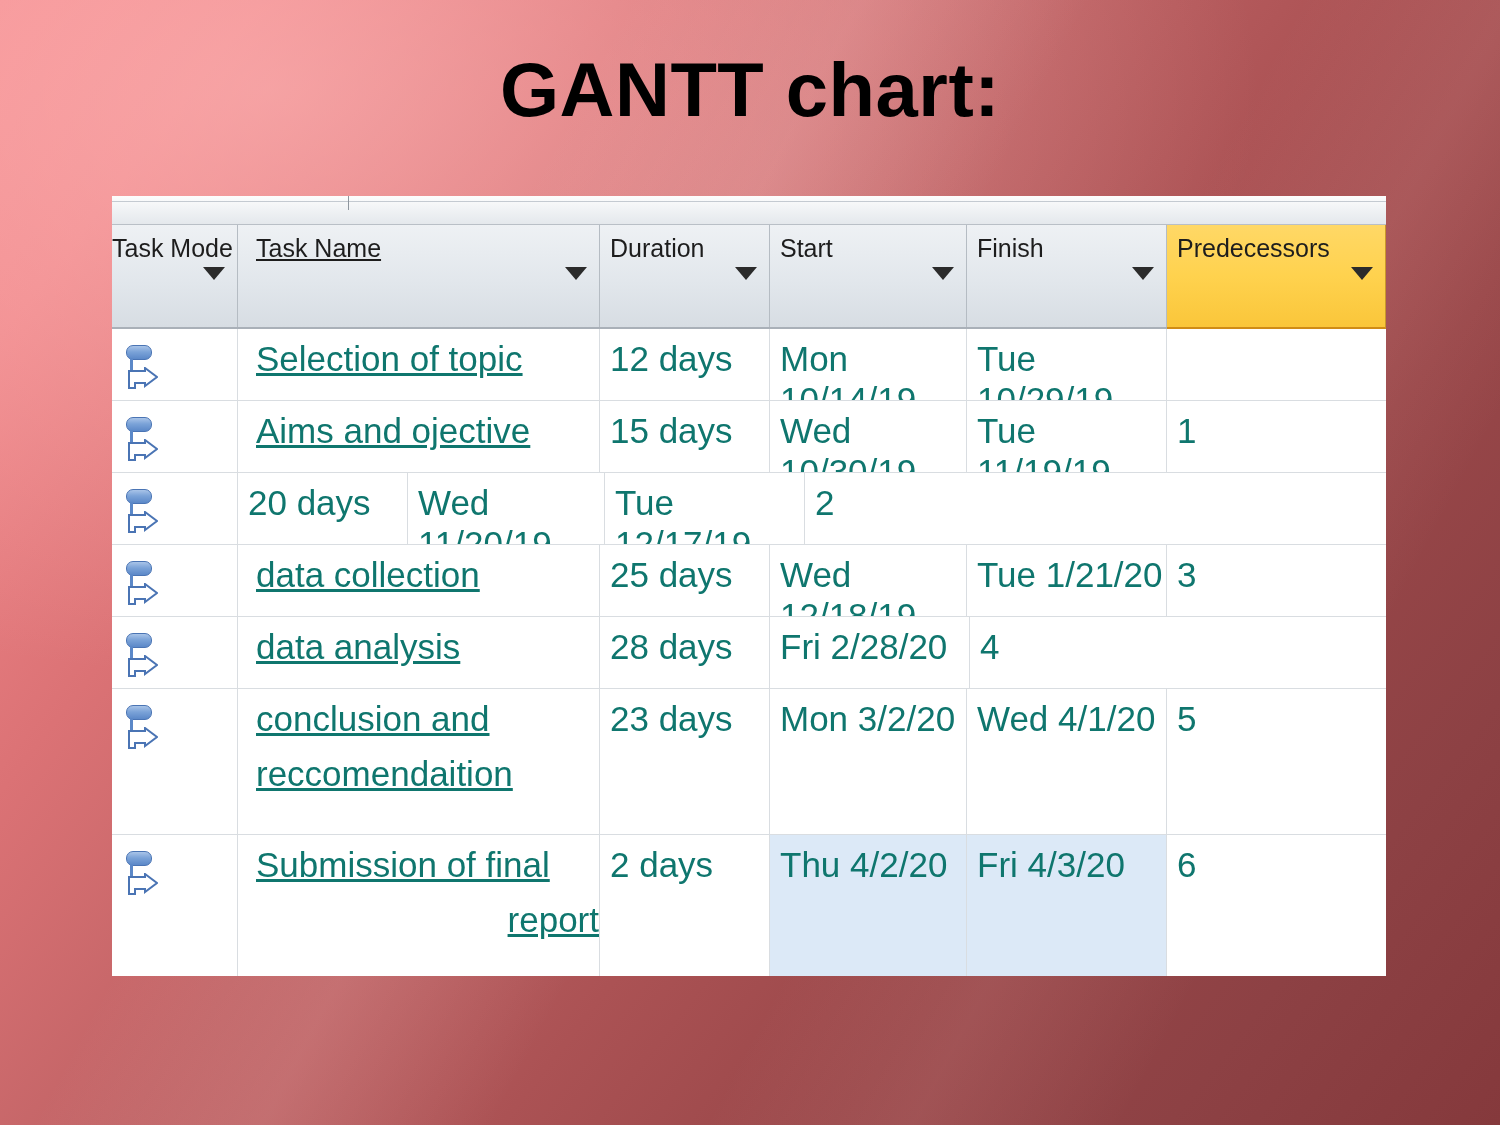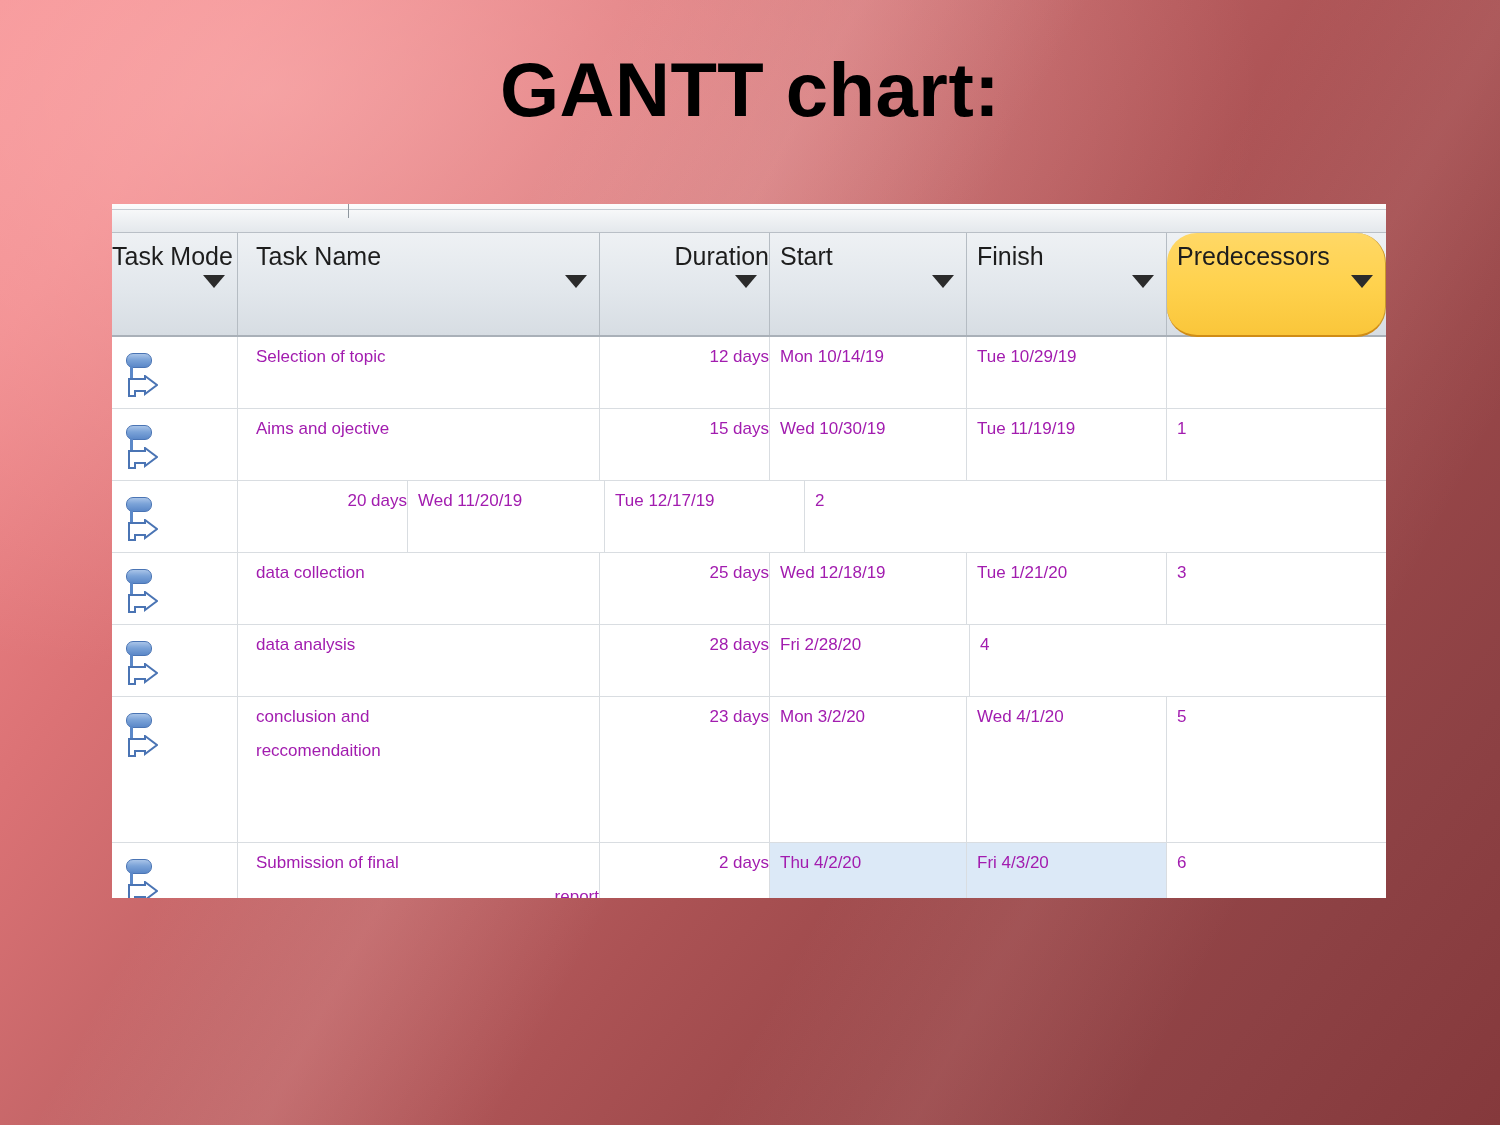--- a/index.html
+++ b/index.html
@@ -61,11 +61,10 @@
     left: 112px;
     top: 196px;
     width: 1274px;
-    height: 694px;
+    height: 780px;
     background: #ffffff;
     overflow: hidden;
     box-sizing: border-box;
-    margin-top: 8px;
   }
 
   

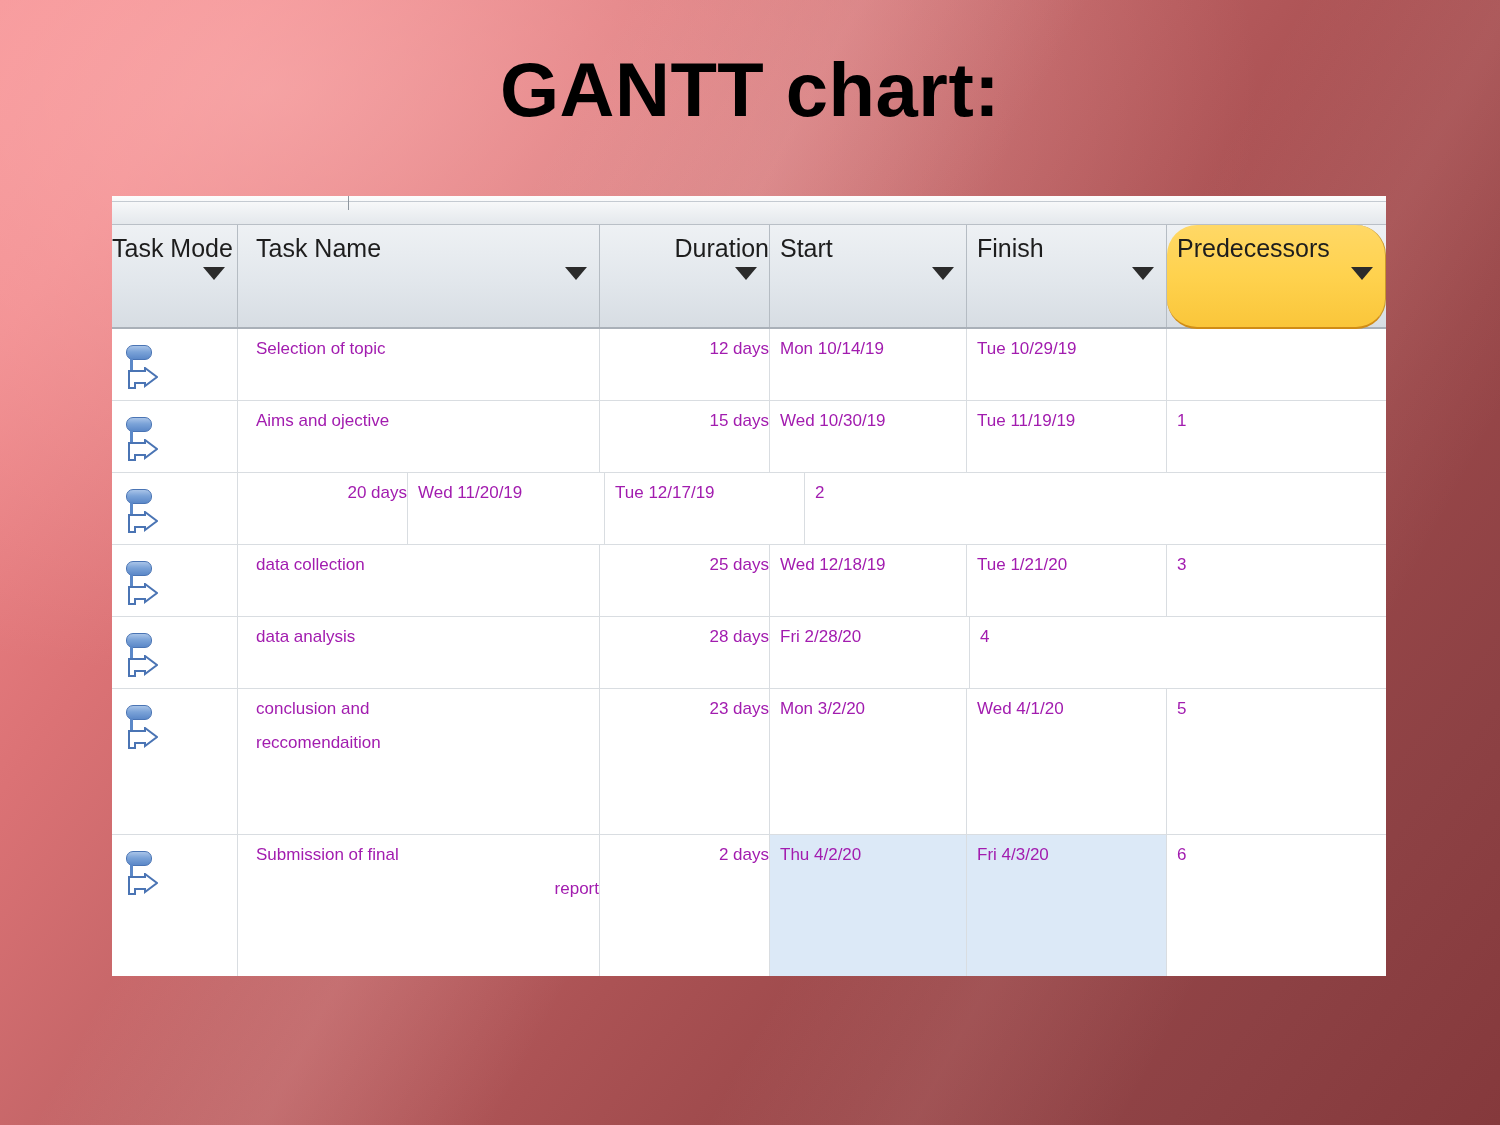--- a/index.html
+++ b/index.html
@@ -149,7 +149,7 @@
 
   
   .c-mode  { width: 126px; padding-left: 0; }
-  .c-name  { width: 362px; padding-left: 18px; }
+  .c-name  { width: 362px; padding-left: 18px; text-decoration: underline; }
   .c-dur   { width: 170px; text-align: right; }
   .c-start { width: 197px; }
   .c-fin   { width: 200px; }

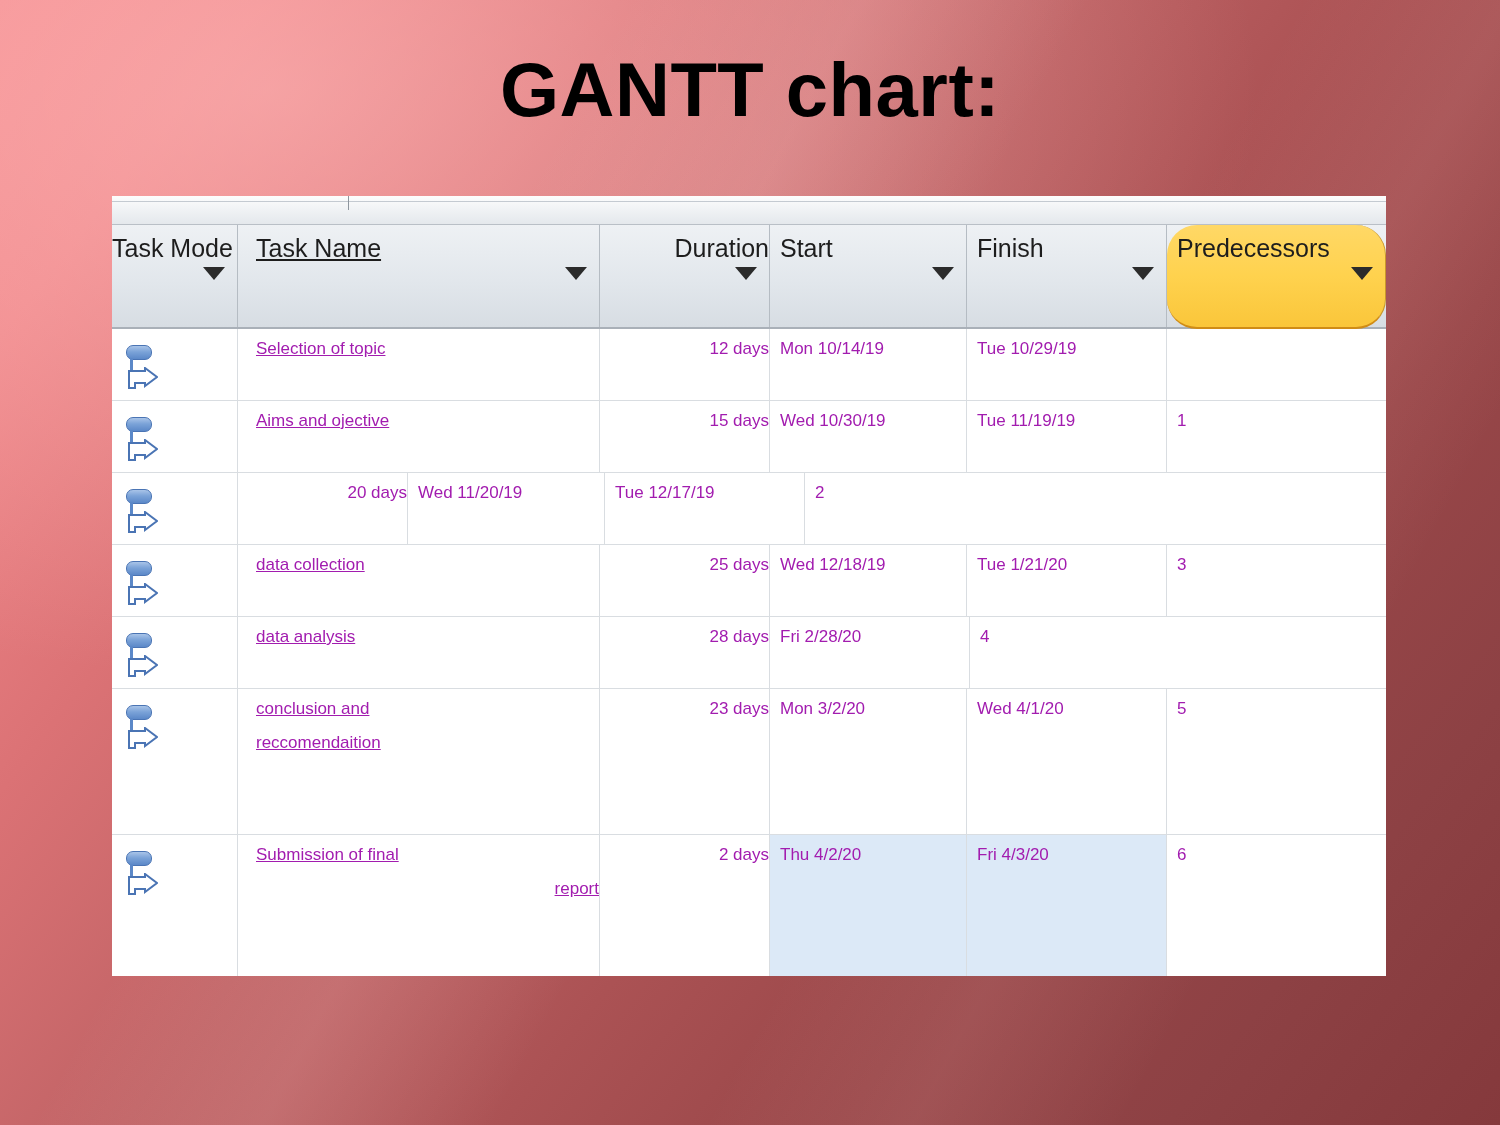--- a/index.html
+++ b/index.html
@@ -150,7 +150,7 @@
   
   .c-mode  { width: 126px; padding-left: 0; }
   .c-name  { width: 362px; padding-left: 18px; text-decoration: underline; }
-  .c-dur   { width: 170px; text-align: right; }
+  .c-dur   { width: 170px; }
   .c-start { width: 197px; }
   .c-fin   { width: 200px; }
   .c-pred  { width: 219px; border-right: none; }

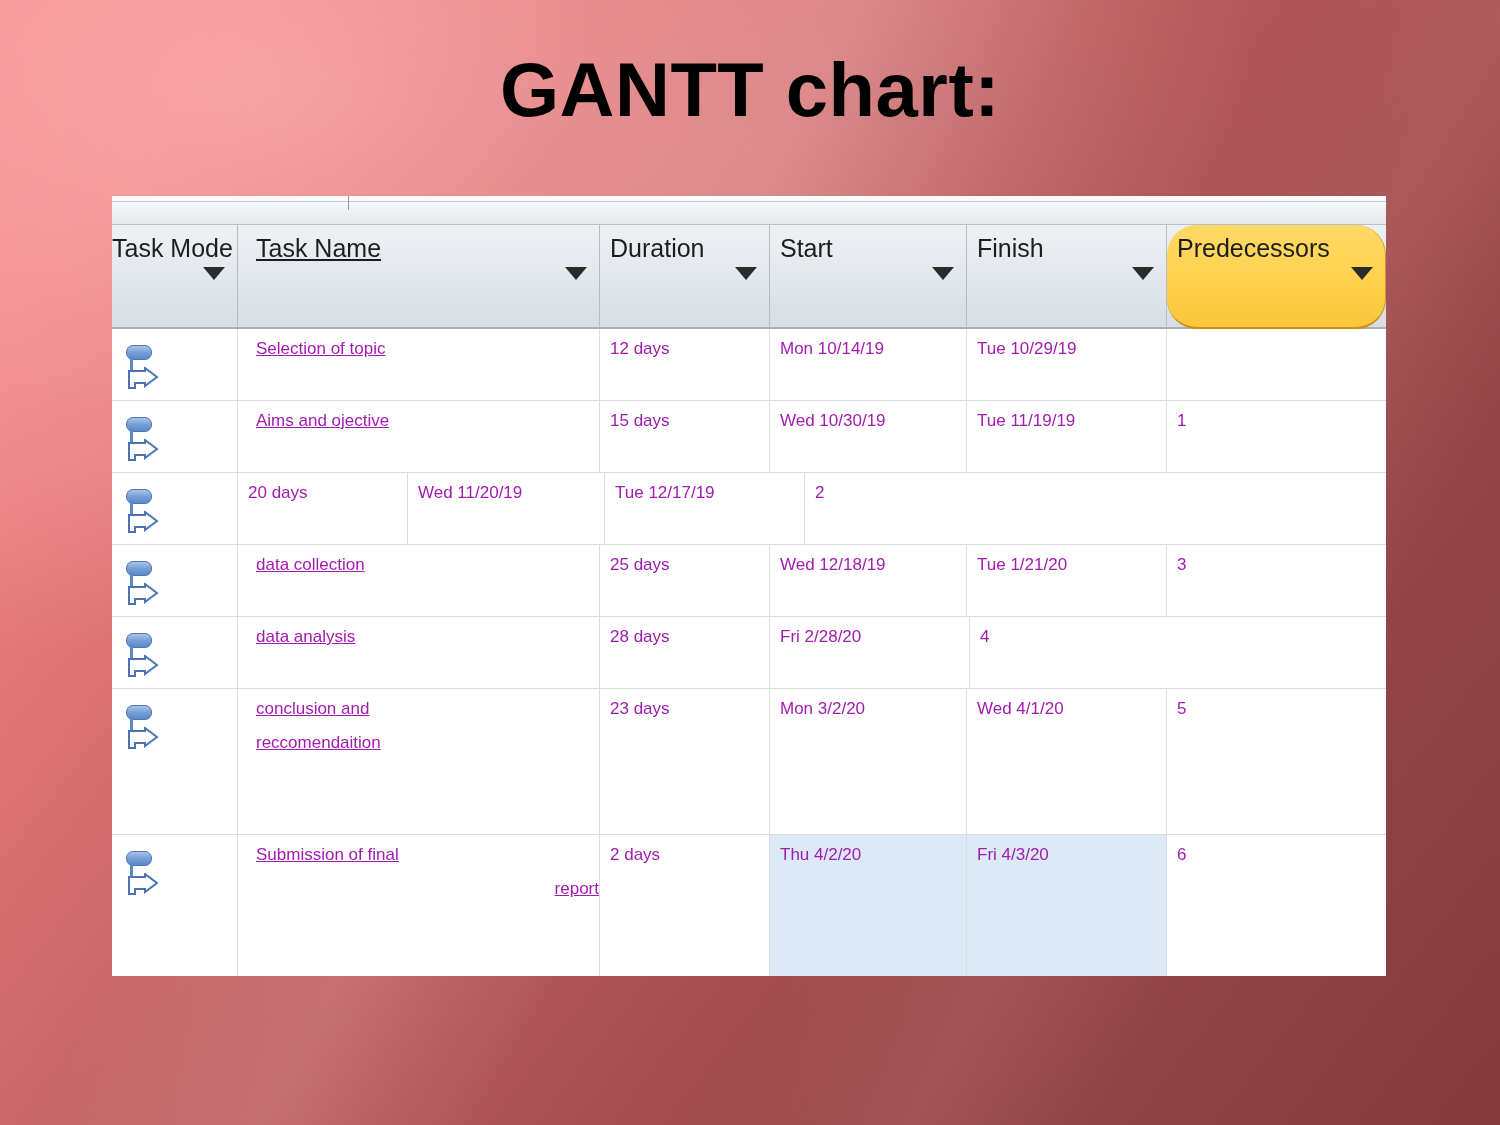--- a/index.html
+++ b/index.html
@@ -113,7 +113,6 @@
     border-right: 1px solid #c9972a;
     border-bottom: 2px solid #d08c16;
     margin-bottom: -2px;
-    border-radius: 30px;
   }
   .filter-arrow {
     position: absolute;

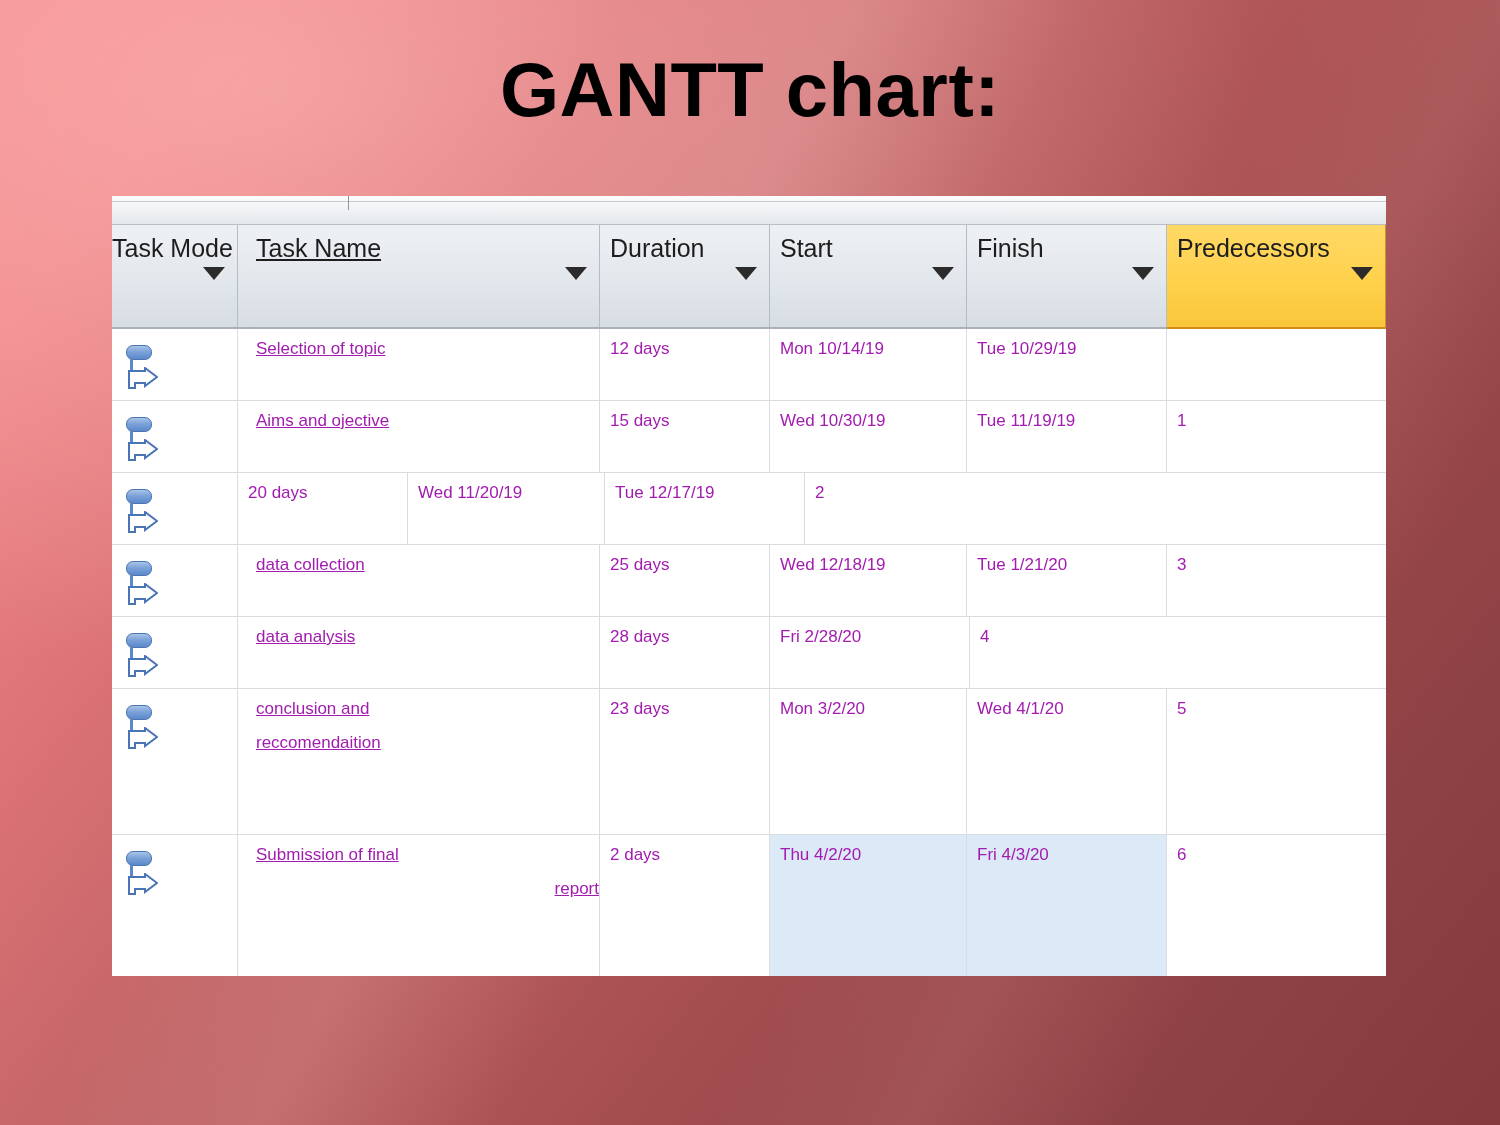--- a/index.html
+++ b/index.html
@@ -138,8 +138,8 @@
     box-sizing: border-box;
     border-right: 1px solid #d9dde1;
     padding: 10px 0 0 10px;
-    font-size: 17px;
-    color: #a21caf;
+    font-size: 35px;
+    color: #0f766e;
     line-height: 1.17;
     overflow: hidden;
     background: #ffffff;

